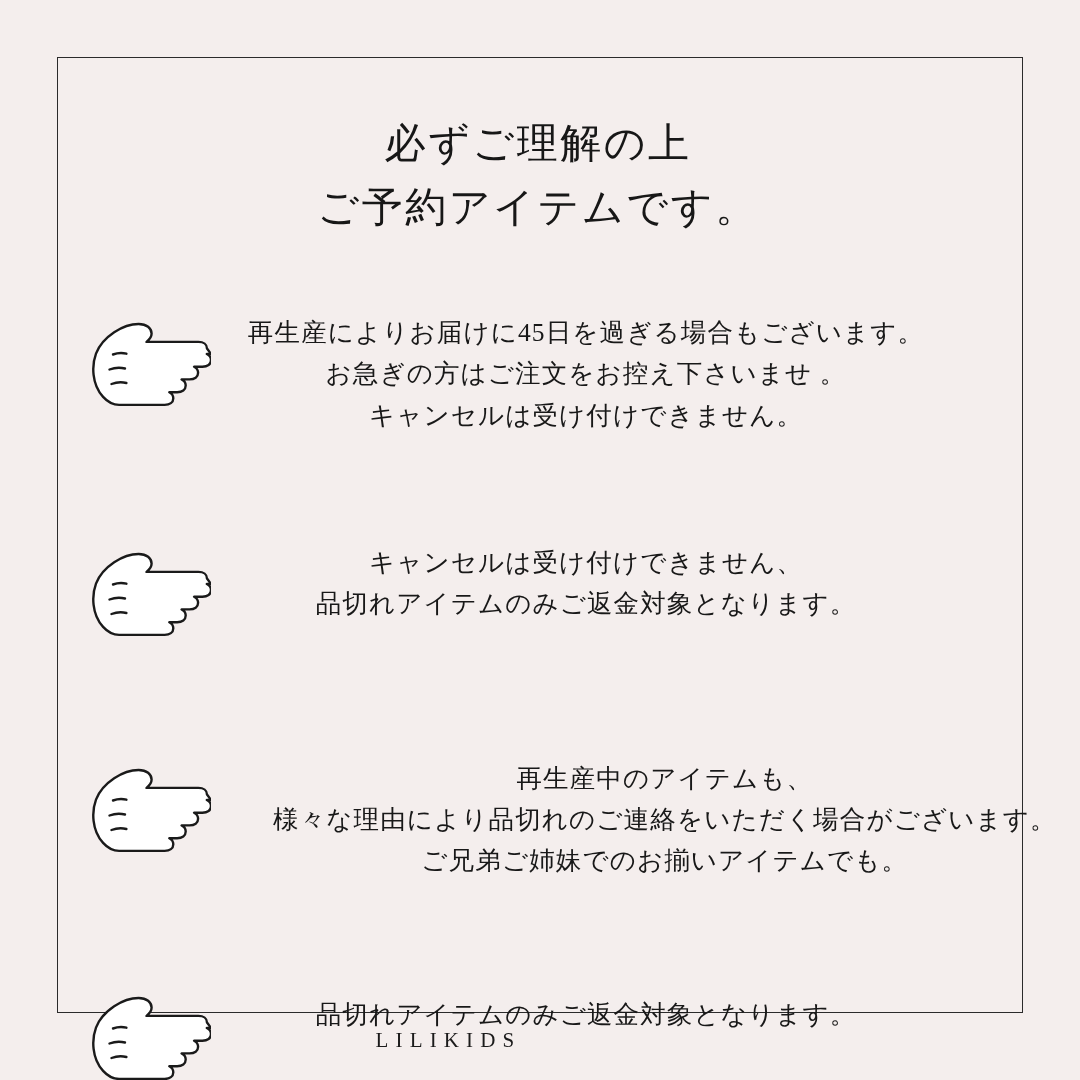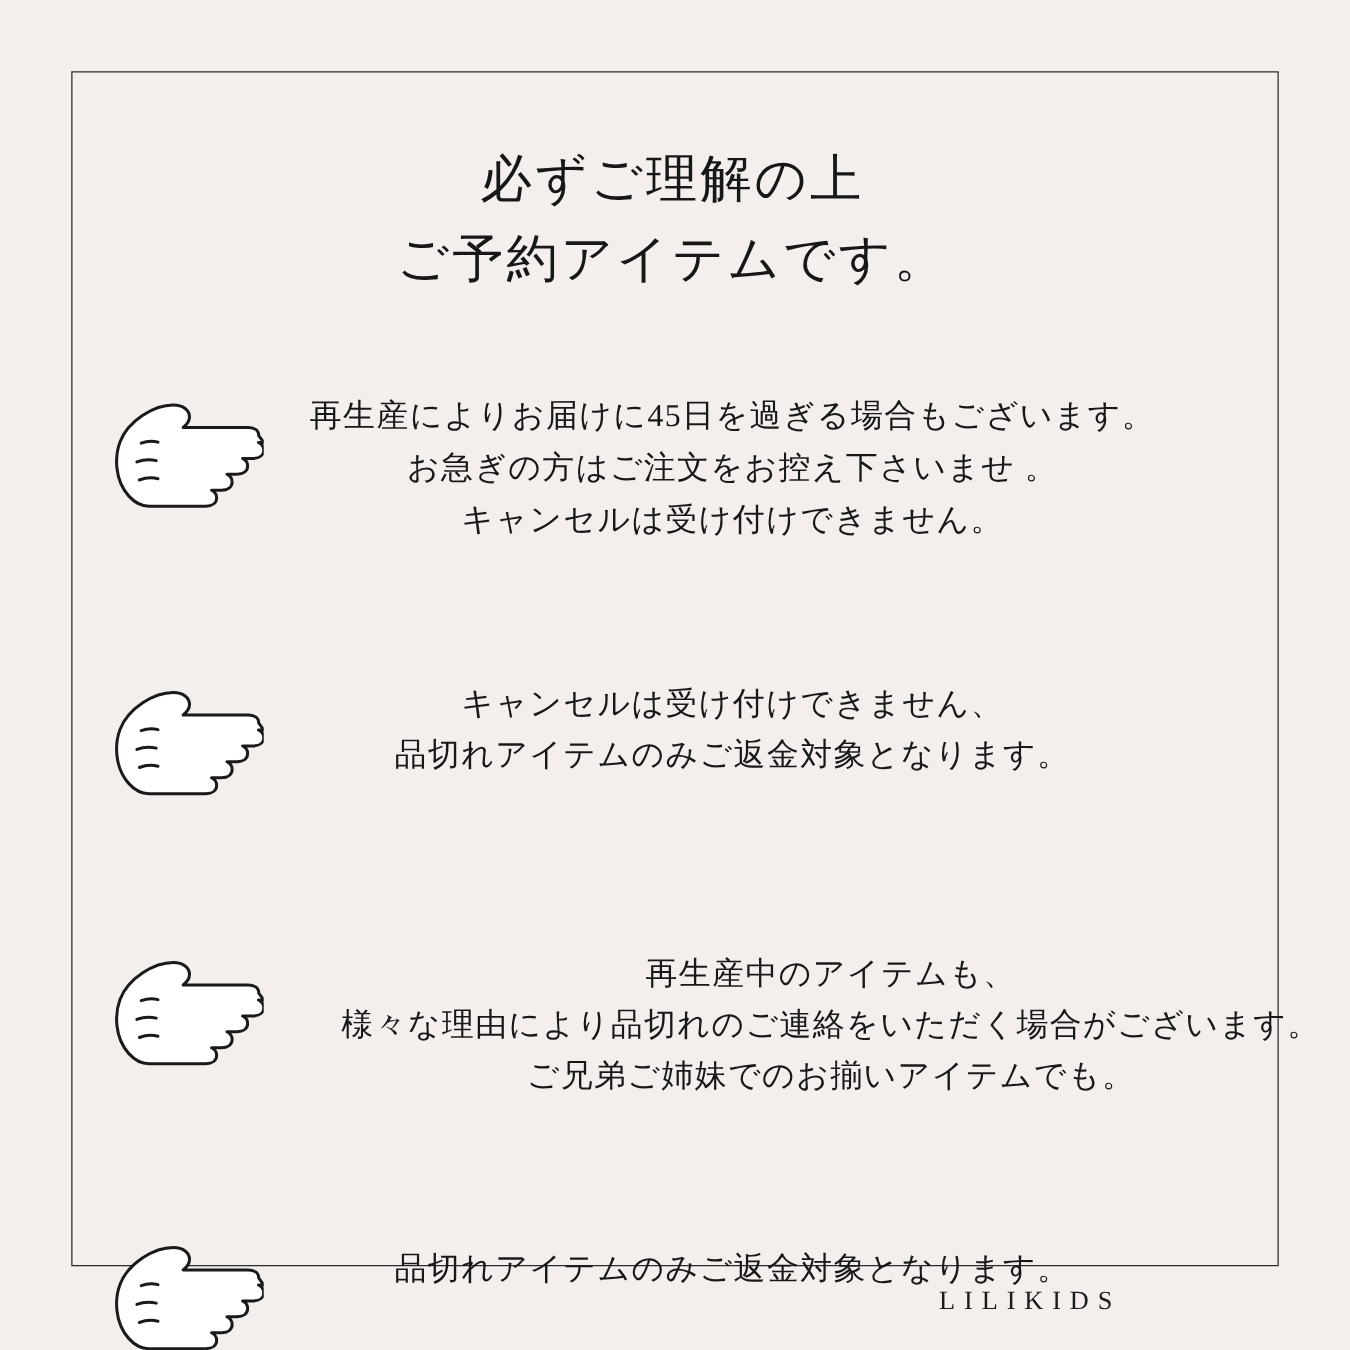--- a/index.html
+++ b/index.html
@@ -93,7 +93,7 @@
     left: 0;
     top: 1028px;
     width: 897px;
-    text-align: right;
+    text-align: center;
     font-size: 21px;
     letter-spacing: 0.34em;
     color: #1b1b1b;

